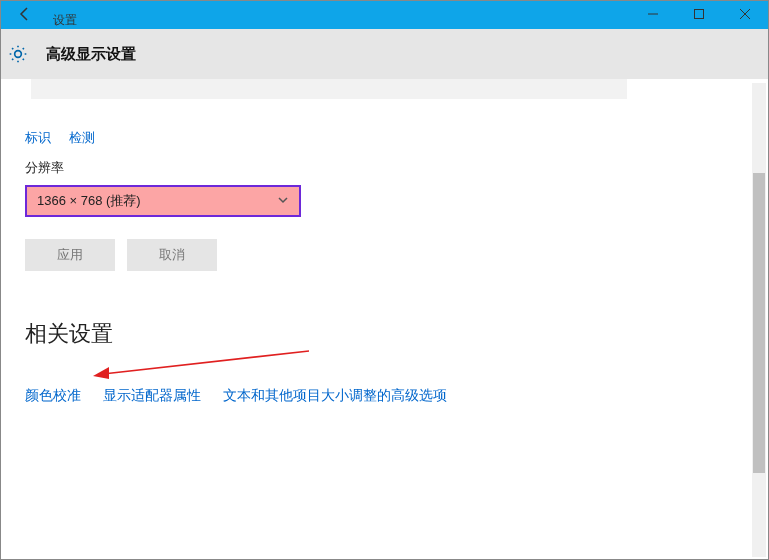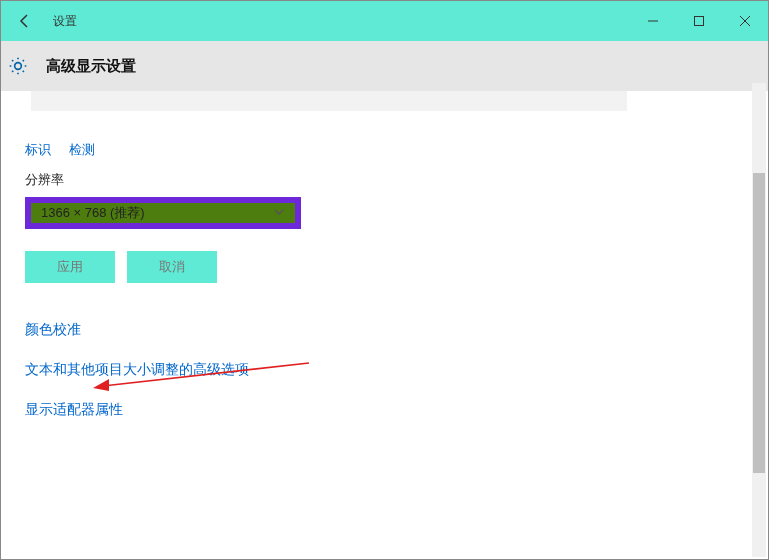--- a/index.html
+++ b/index.html
@@ -14,10 +14,10 @@
     border: 1px solid #888;
   }
   .titlebar {
-    height: 40px;
+    height: 28px;
     display: flex;
-    align-items: center;
-    background: #5eead4;
+    align-items: flex-end;
+    background: #0ea5e9;
   }
   .titlebar .back {
     width: 48px; height: 30px;

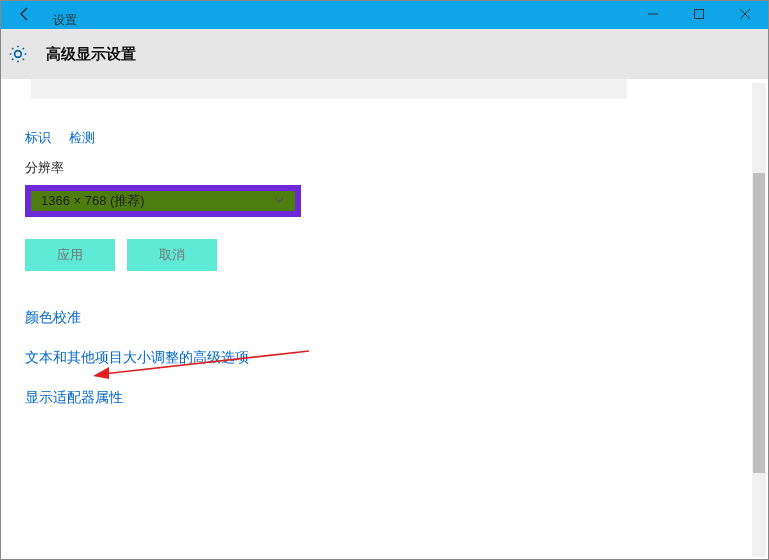--- a/index.html
+++ b/index.html
@@ -62,10 +62,10 @@
     margin-top:8px;
     width: 276px;
     height:32px;
-    border:6px solid #6d28d9;
+    border:2px solid #6d28d9;
     display:flex;align-items:center;justify-content:space-between;
     padding:0 10px;
-    background:#4d7c0f;
+    background:#fca5a5;
     cursor:pointer;
   }
   .combo span { font-size:13px; color:#222;}

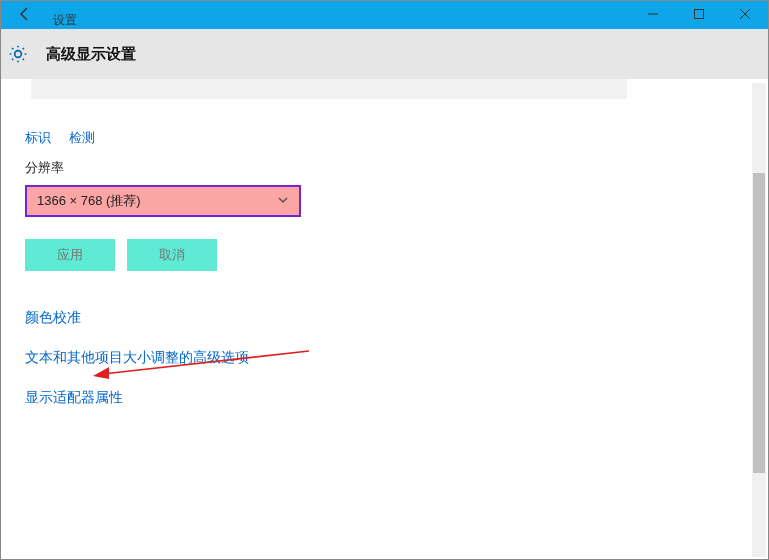--- a/index.html
+++ b/index.html
@@ -73,7 +73,7 @@
   .btnrow { margin-top:22px; display:flex; gap:12px;}
   .btn {
     width:90px; height:32px;
-    background:#5eead4; color:#777;
+    background:#e5e5e5; color:#777;
     display:flex;align-items:center;justify-content:center;
     font-size:13px;
     border:none;

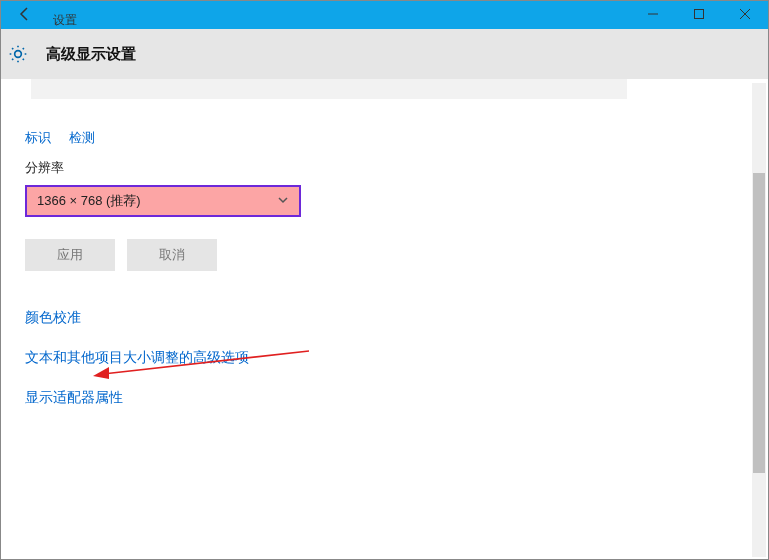--- a/index.html
+++ b/index.html
@@ -163,6 +163,7 @@
     <button class="btn">取消</button>
   </div>
 
+  <div class="related-heading">相关设置</div>
 
   <div class="related-links">
     <span class="link">颜色校准</span>

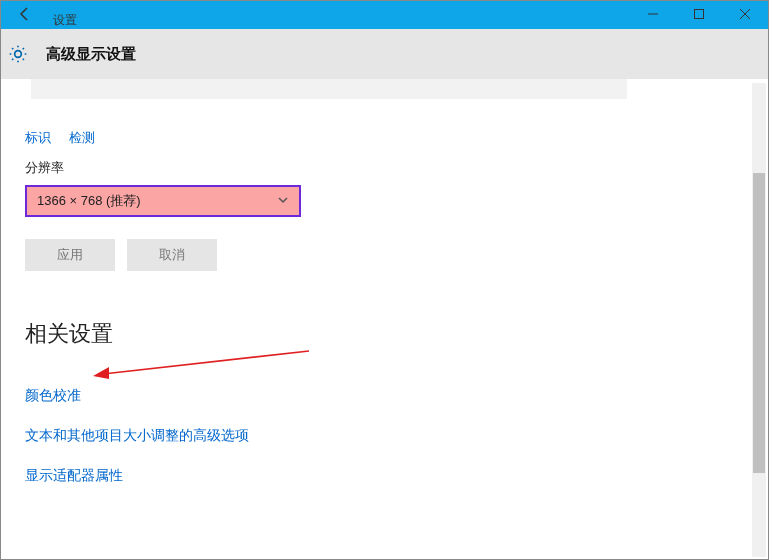--- a/index.html
+++ b/index.html
@@ -84,7 +84,7 @@
     font-weight:400;
     color:#222;
   }
-  .related-links { margin-top:22px; display:flex; flex-direction:column; gap:6px;}
+  .related-links { margin-top:22px; display:flex; flex-direction:row; gap:22px;}
   .related-links .link { font-size:14px;}
   .scrollbar-track {
     position:absolute; right:2px; top:82px; width:14px; bottom:2px;

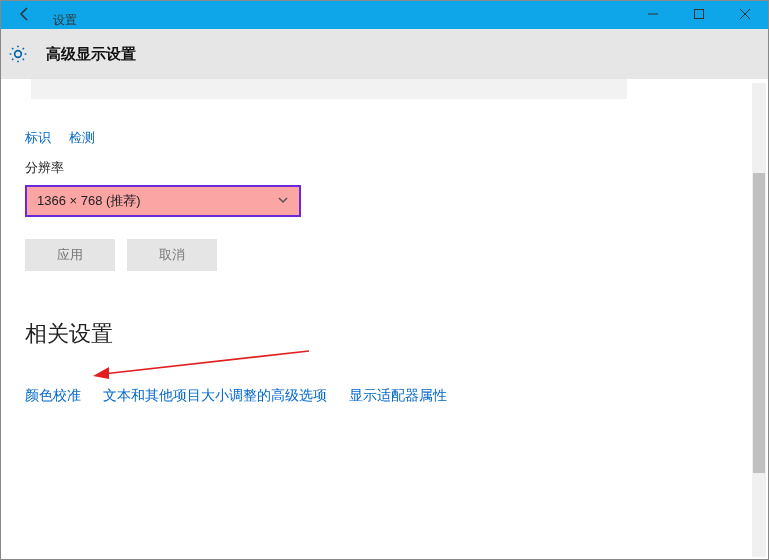--- a/index.html
+++ b/index.html
@@ -167,8 +167,8 @@
 
   <div class="related-links">
     <span class="link">颜色校准</span>
+    <span class="link">显示适配器属性</span>
     <span class="link">文本和其他项目大小调整的高级选项</span>
-    <span class="link">显示适配器属性</span>
   </div>
 
   <svg class="arrow" style="left:90px; top:270px; width:220px; height:40px;" viewBox="0 0 220 40">

